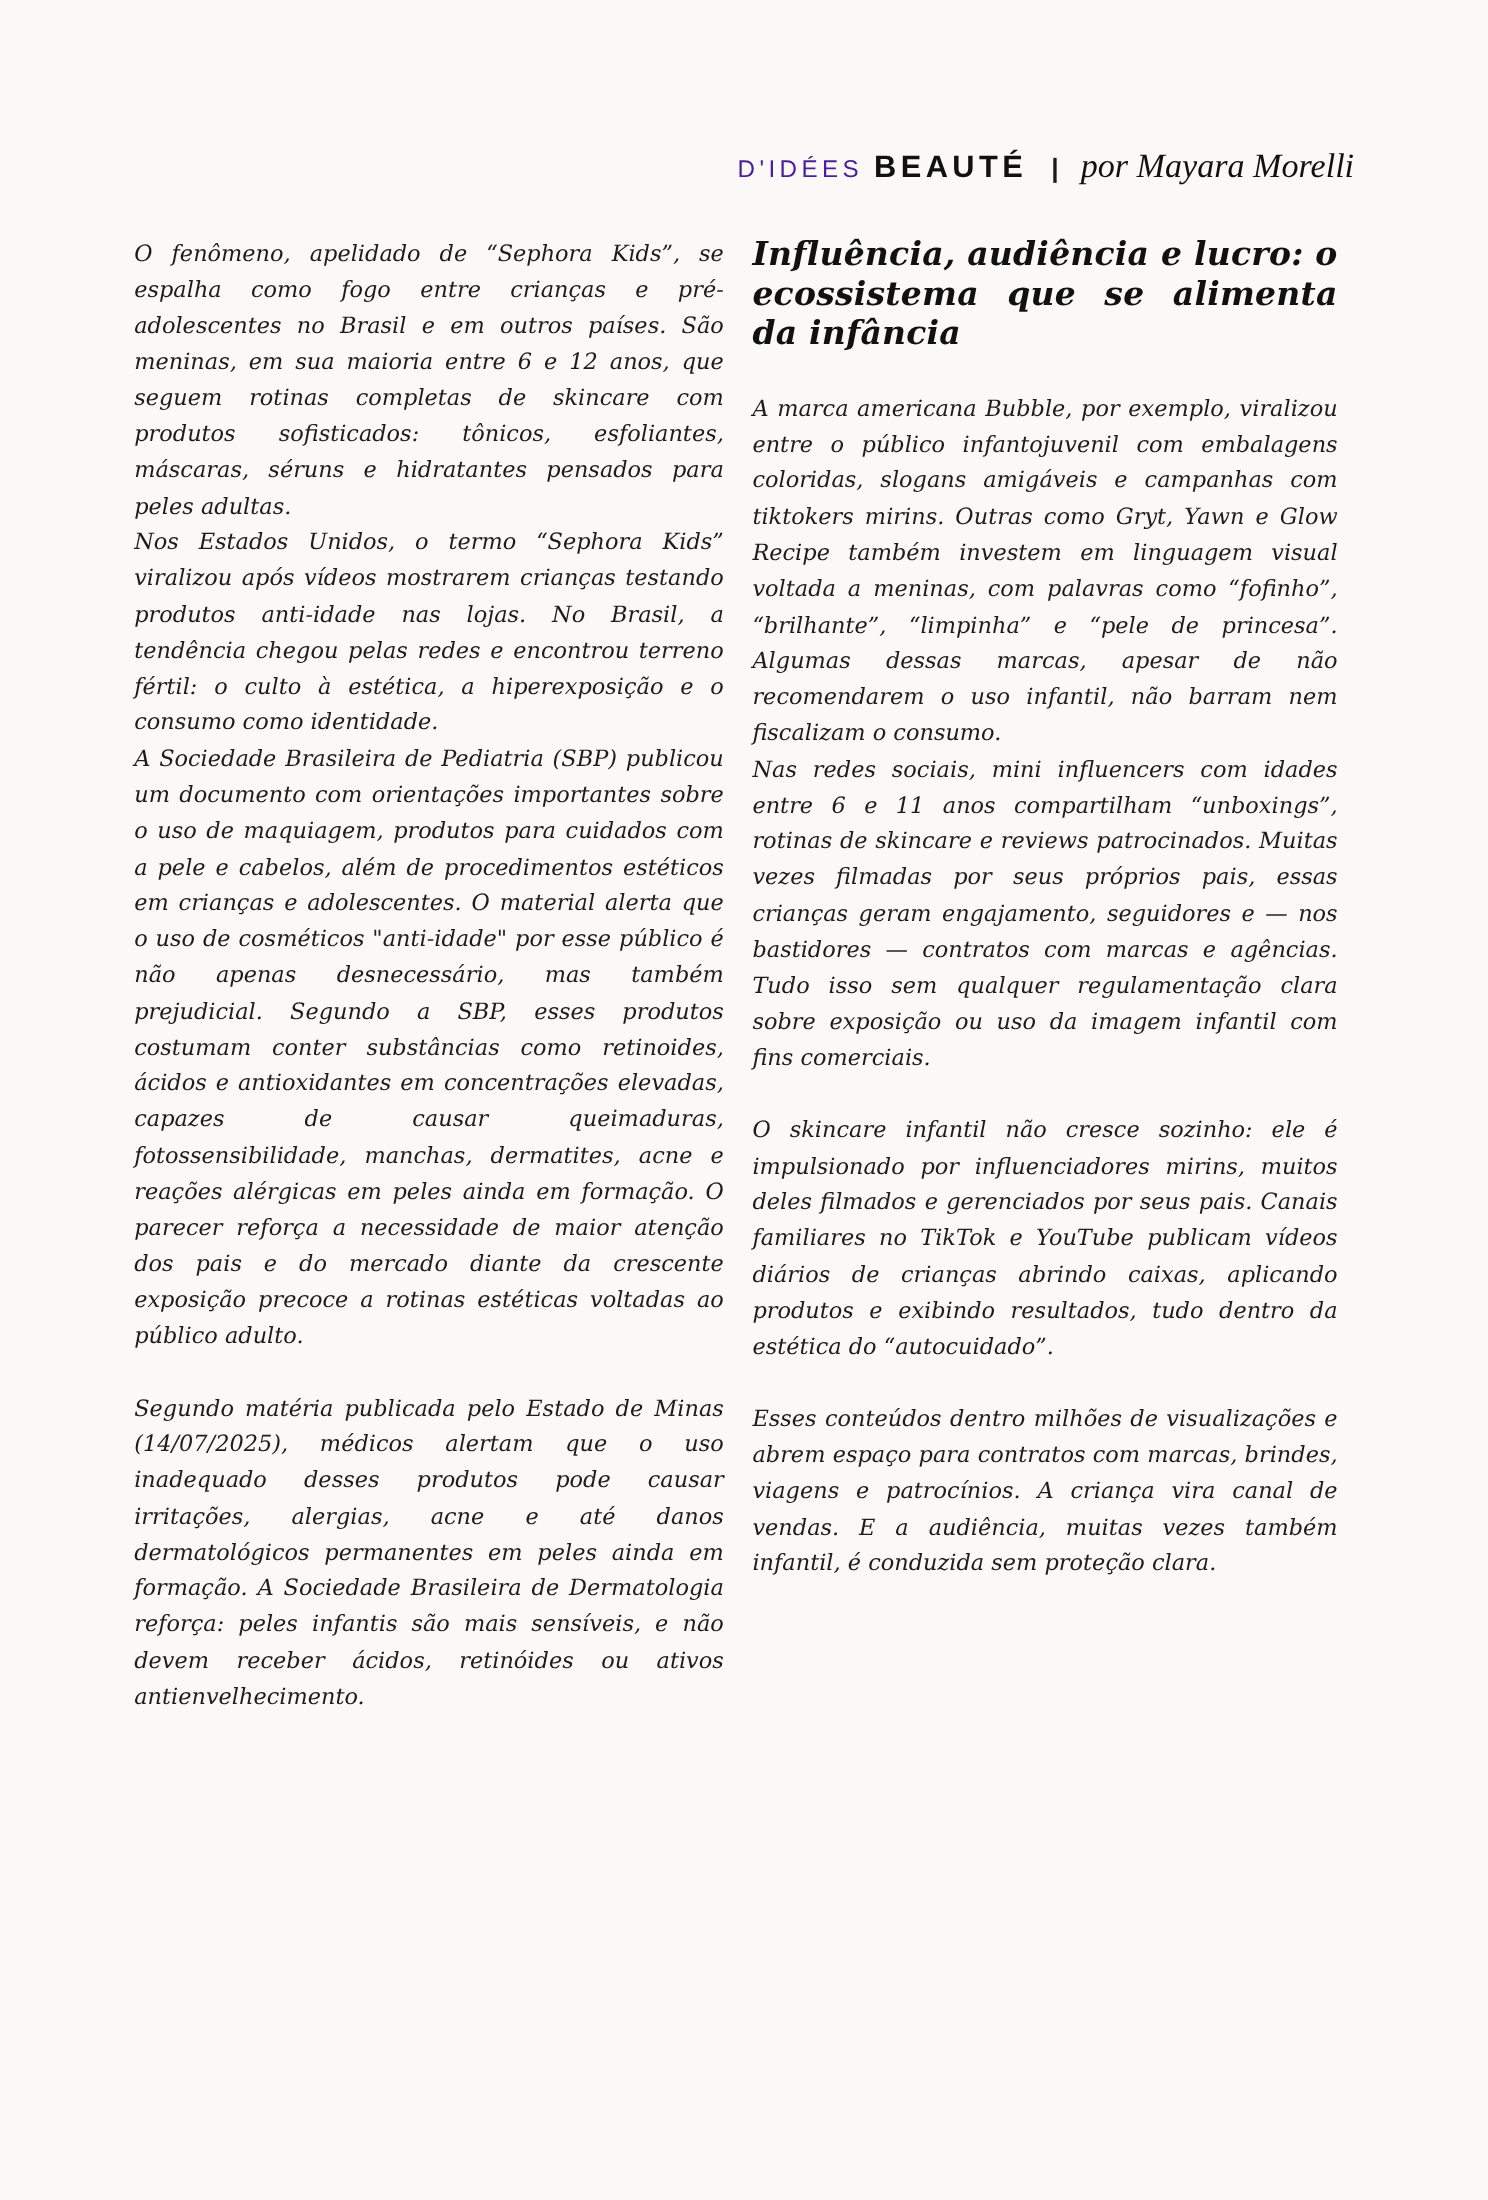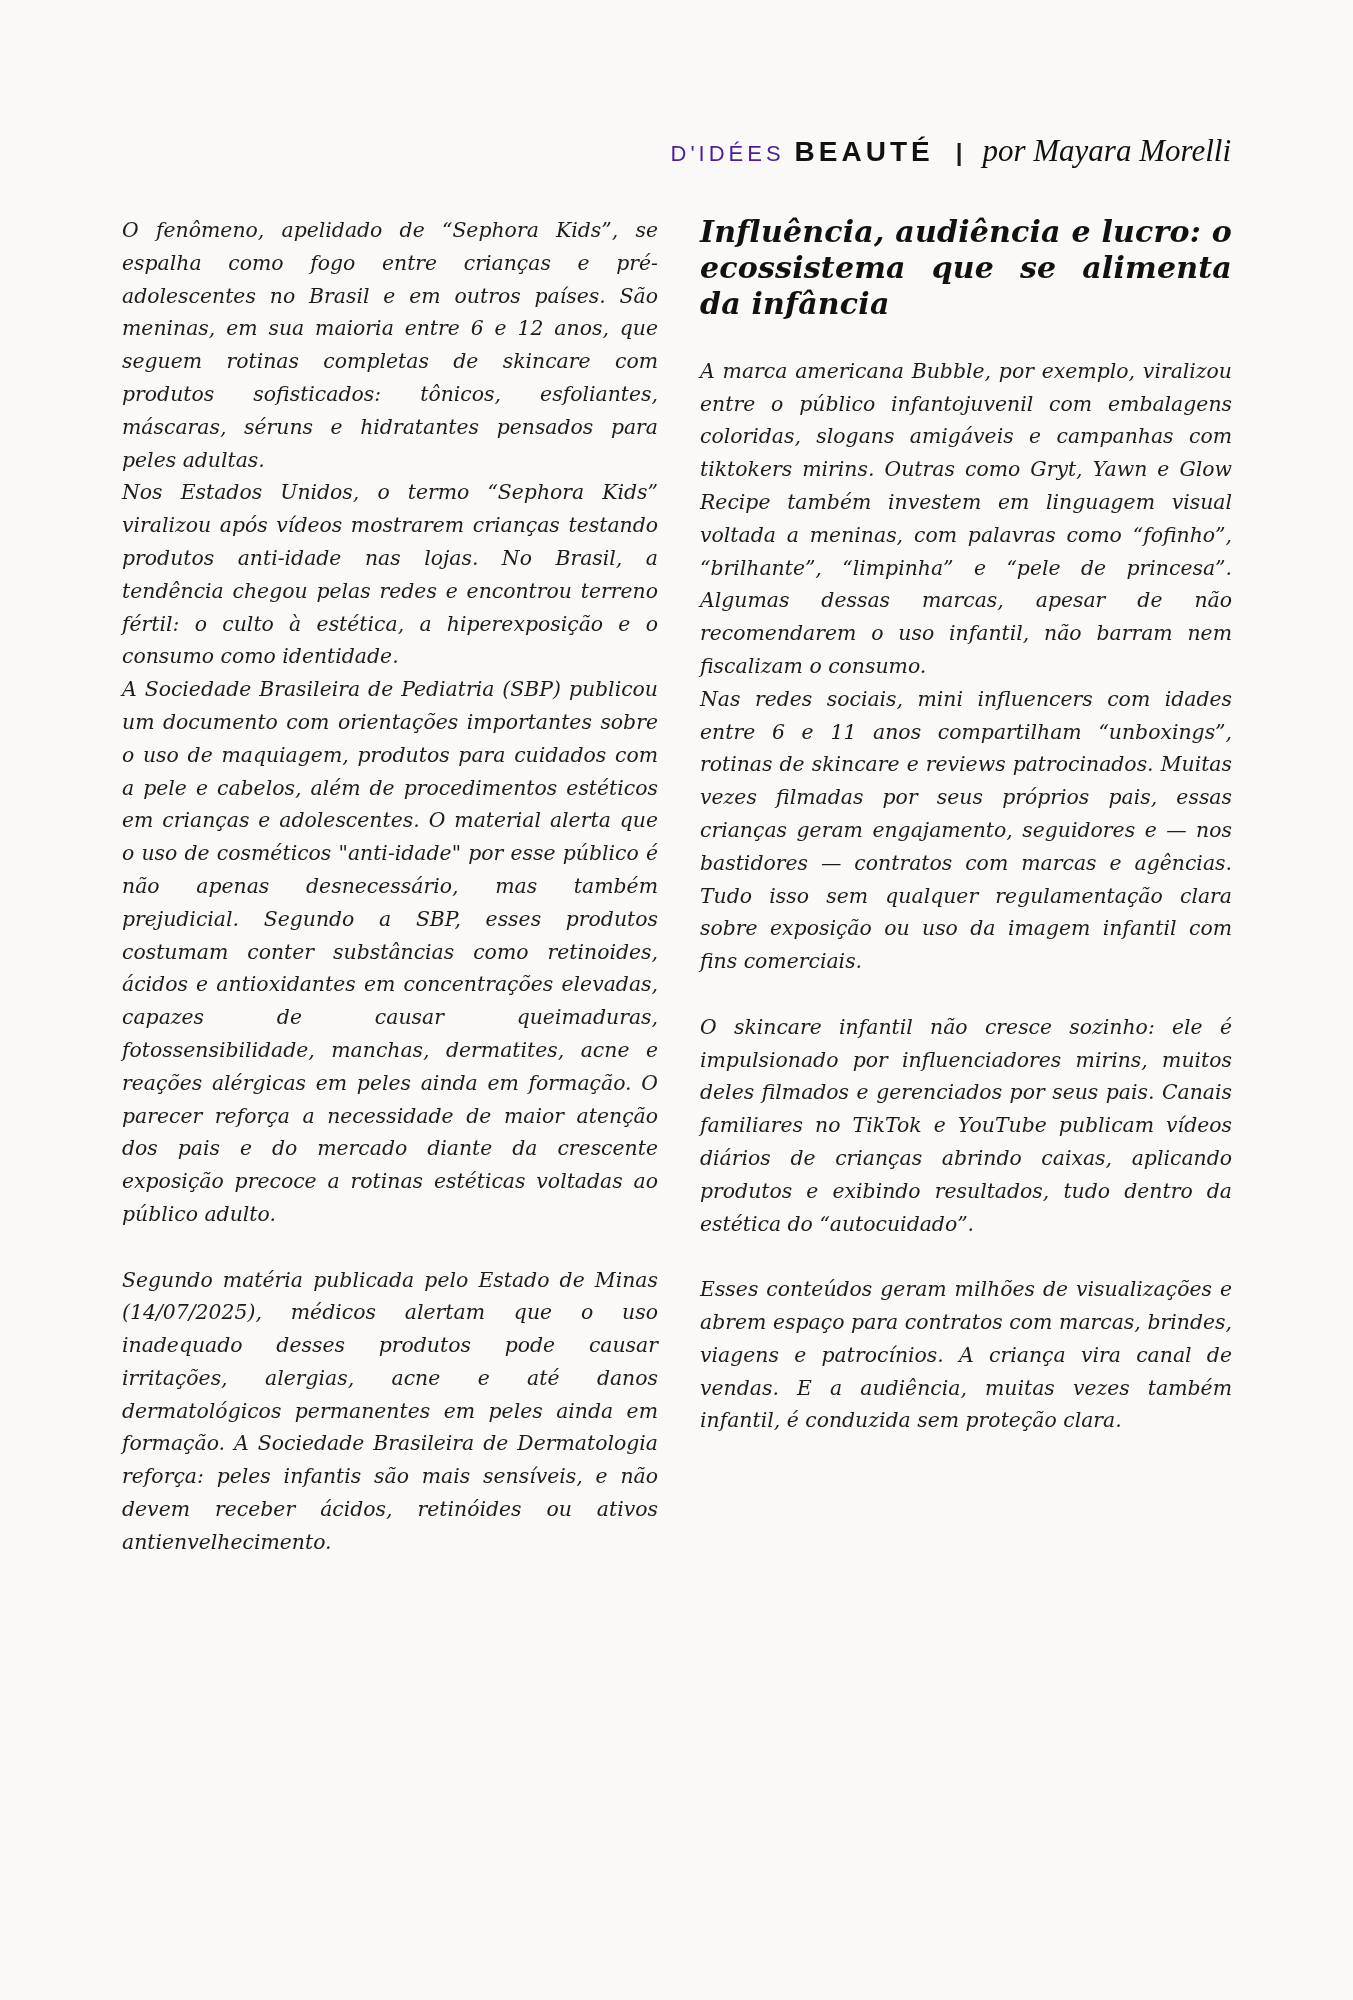--- a/index.html
+++ b/index.html
@@ -41,7 +41,7 @@
     color: #1c1c1c;
   }
   .col-left { left: 122px; width: 536px; margin-top: 10px; }
-  .col-right { left: 700px; width: 532px; top: 214px; }
+  .col-right { left: 684px; width: 532px; top: 214px; }
   .col p { margin: 0; }
   .col p.gap { margin-top: 32.8px; }
   .heading {

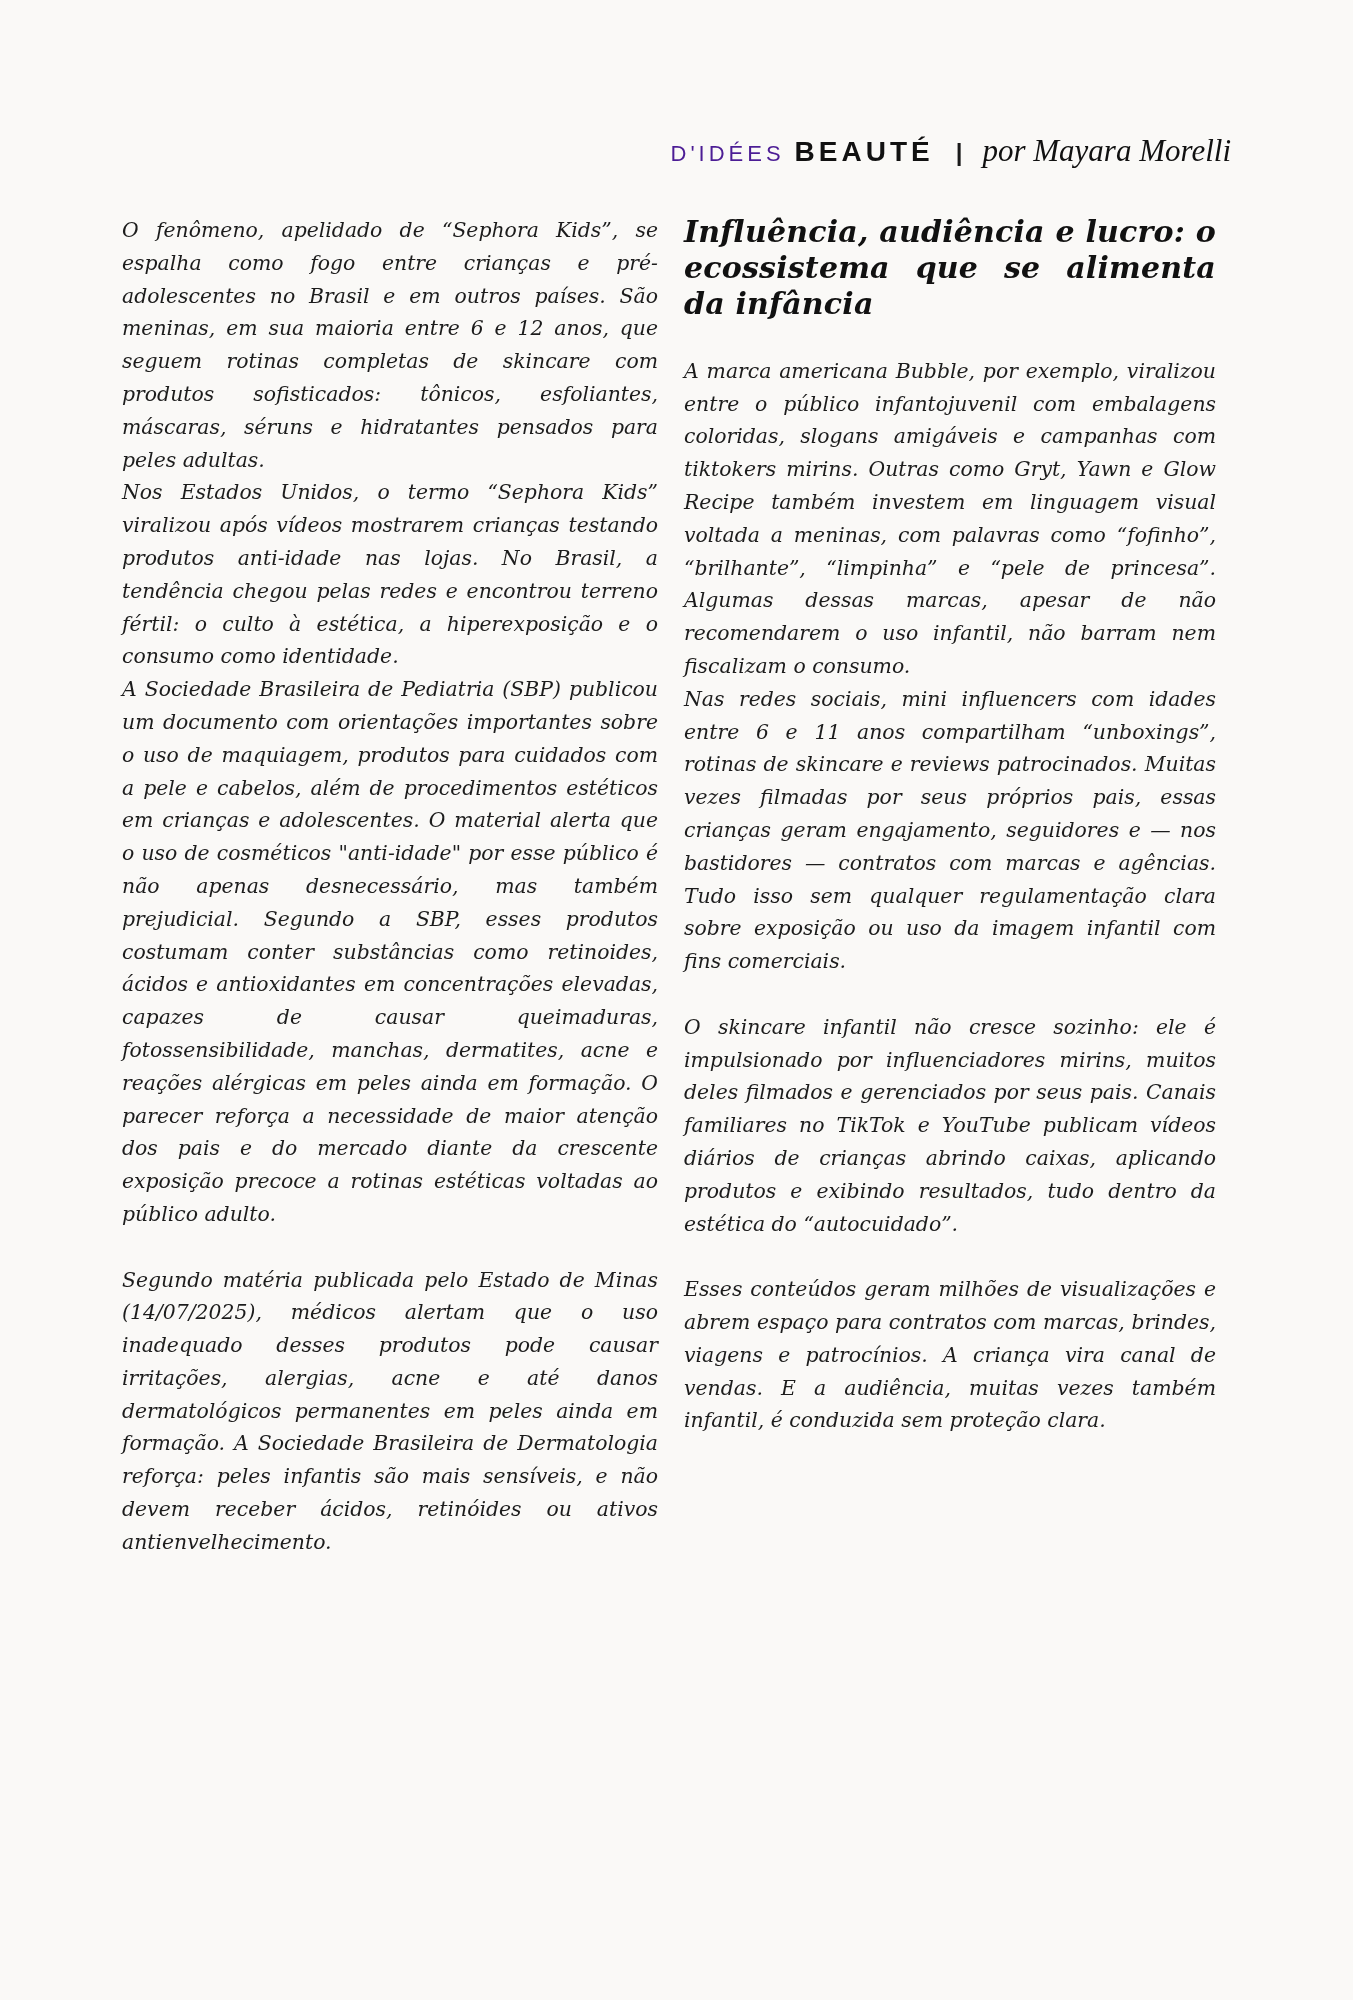--- a/index.html
+++ b/index.html
@@ -74,7 +74,7 @@
   <p class="gap">A marca americana Bubble, por exemplo, viralizou entre o público infantojuvenil com embalagens coloridas, slogans amigáveis e campanhas com tiktokers mirins. Outras como Gryt, Yawn e Glow Recipe também investem em linguagem visual voltada a meninas, com palavras como “fofinho”, “brilhante”, “limpinha” e “pele de princesa”. Algumas dessas marcas, apesar de não recomendarem o uso infantil, não barram nem fiscalizam o consumo.</p>
   <p>Nas redes sociais, mini influencers com idades entre 6 e 11 anos compartilham “unboxings”, rotinas de skincare e reviews patrocinados. Muitas vezes filmadas por seus próprios pais, essas crianças geram engajamento, seguidores e — nos bastidores — contratos com marcas e agências. Tudo isso sem qualquer regulamentação clara sobre exposição ou uso da imagem infantil com fins comerciais.</p>
   <p class="gap">O skincare infantil não cresce sozinho: ele é impulsionado por influenciadores mirins, muitos deles filmados e gerenciados por seus pais. Canais familiares no TikTok e YouTube publicam vídeos diários de crianças abrindo caixas, aplicando produtos e exibindo resultados, tudo dentro da estética do “autocuidado”.</p>
-  <p class="gap">Esses conteúdos geram milhões de visualizações e abrem espaço para contratos com marcas, brindes, viagens e patrocínios. A criança vira canal de vendas. E a audiência, muitas vezes também infantil, é conduzida sem proteção clara.</p>
+  <p class="gap">Esses conteúdos dentro milhões de visualizações e abrem espaço para contratos com marcas, brindes, viagens e patrocínios. A criança vira canal de vendas. E a audiência, muitas vezes também infantil, é conduzida sem proteção clara.</p>
 </div>
 
 </body></html>

